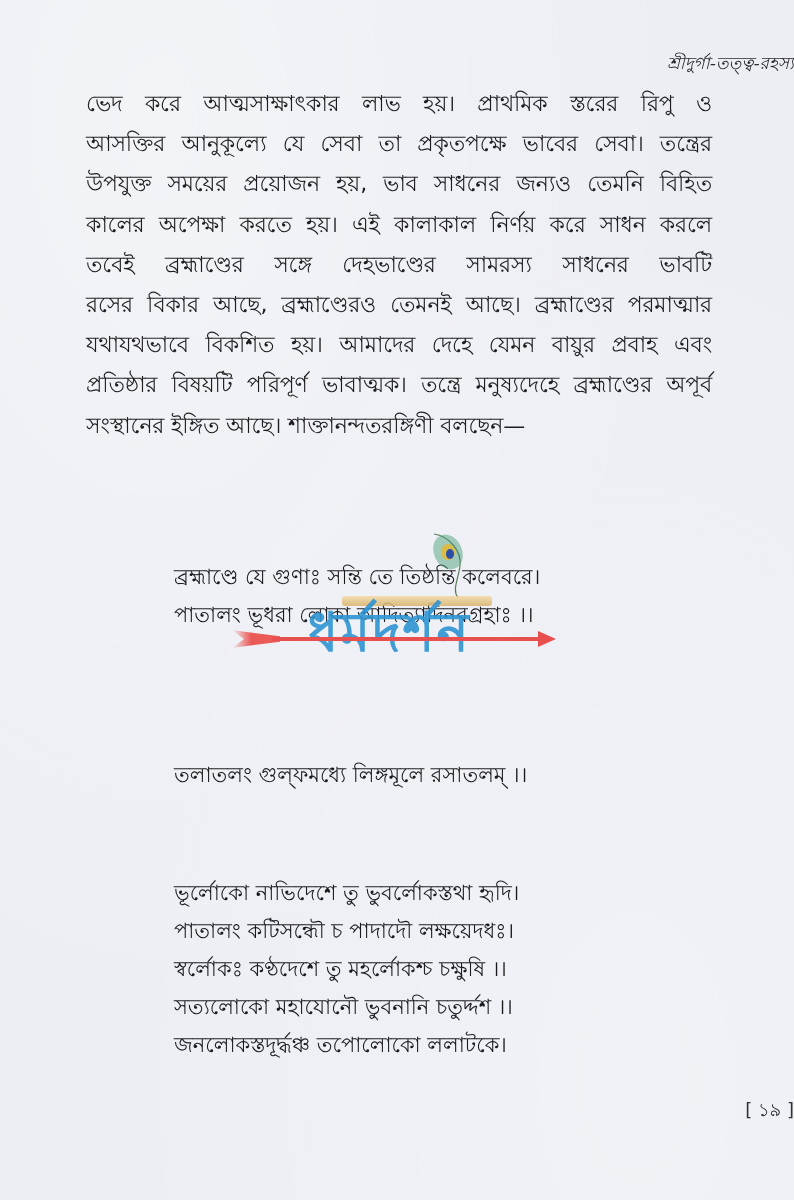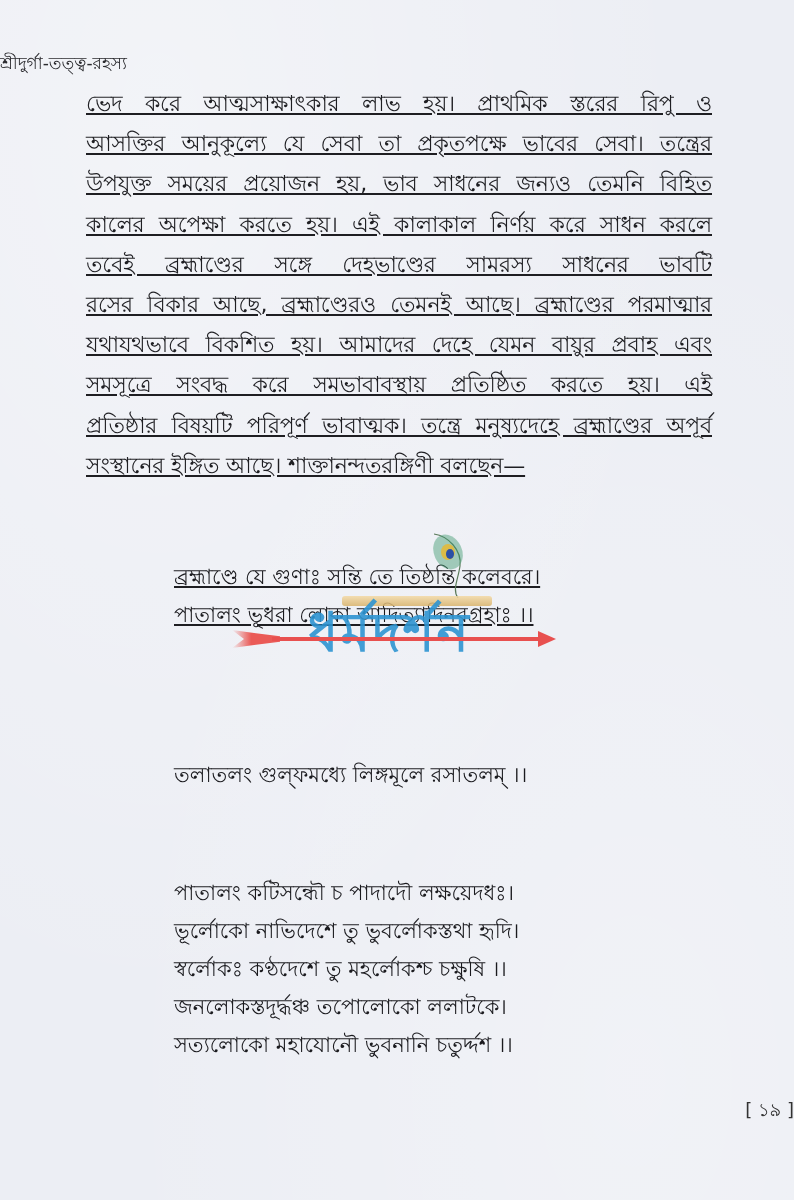--- a/index.html
+++ b/index.html
@@ -29,9 +29,10 @@
       top: 50px;
       left: 0;
       width: 794px;
-      text-align: left;
+      text-align: right;
       font-size: 17px;
       color: #2a2a2e;
+      font-style: italic;
     }
     .prose {
       position: absolute;

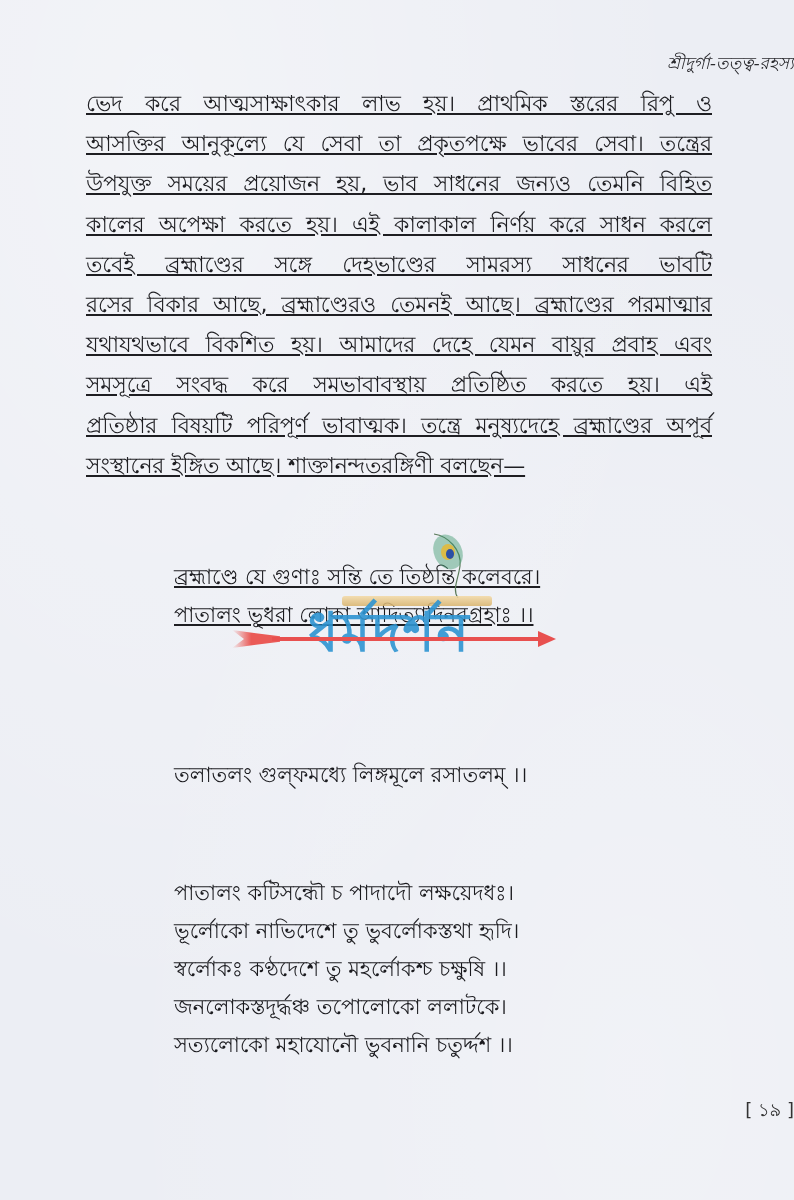--- a/index.html
+++ b/index.html
@@ -48,7 +48,6 @@
       text-align: justify;
       text-align-last: justify;
       letter-spacing: -0.2px;
-      text-decoration: underline;
     }
     .prose-line.last {
       text-align-last: left;

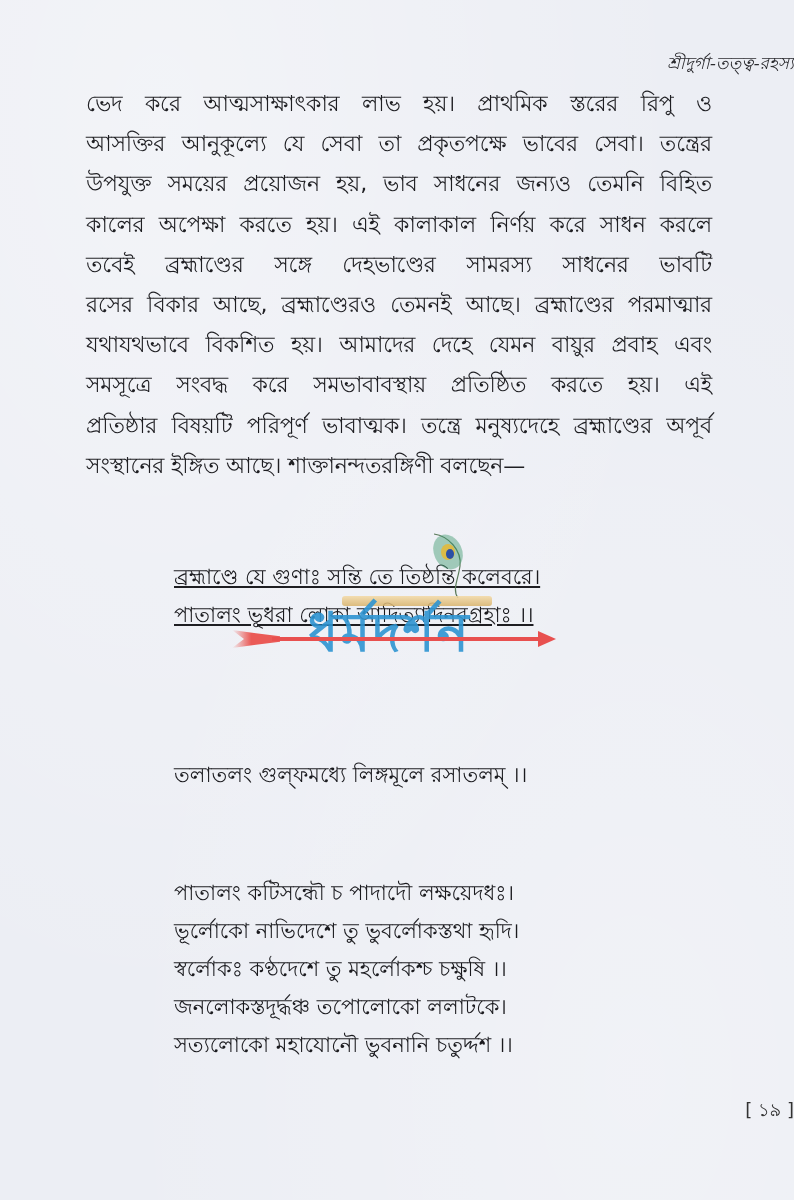--- a/index.html
+++ b/index.html
@@ -159,7 +159,6 @@
     <div class="prose-line">তবেই ব্রহ্মাণ্ডের সঙ্গে দেহভাণ্ডের সামরস্য সাধনের ভাবটি</div>
     <div class="prose-line">রসের বিকার আছে, ব্রহ্মাণ্ডেরও তেমনই আছে। ব্রহ্মাণ্ডের পরমাত্মার</div>
     <div class="prose-line">যথাযথভাবে বিকশিত হয়। আমাদের দেহে যেমন বায়ুর প্রবাহ এবং</div>
-    <div class="prose-line">সমসূত্রে সংবদ্ধ করে সমভাবাবস্থায় প্রতিষ্ঠিত করতে হয়। এই</div>
     <div class="prose-line">প্রতিষ্ঠার বিষয়টি পরিপূর্ণ ভাবাত্মক। তন্ত্রে মনুষ্যদেহে ব্রহ্মাণ্ডের অপূর্ব</div>
     <div class="prose-line last">সংস্থানের ইঙ্গিত আছে। শাক্তানন্দতরঙ্গিণী বলছেন—</div>
   </div>

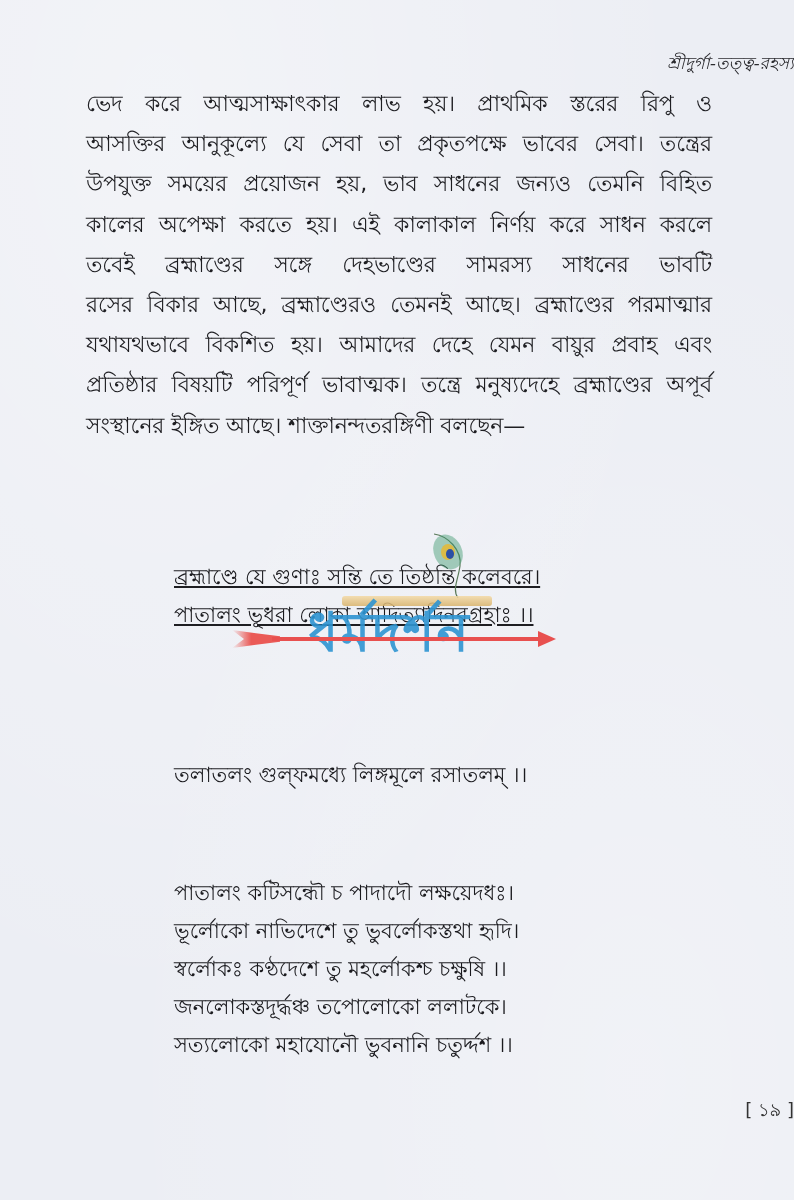--- a/index.html
+++ b/index.html
@@ -65,7 +65,7 @@
       font-weight: 500;
       color: #1a1a1e;
     }
-    .stanza-1 { top: 558px; text-decoration: underline; }
+    .stanza-1 { top: 558px; }
     .stanza-2 { top: 756px; }
     .stanza-3 { top: 874px; }
     .page-number {

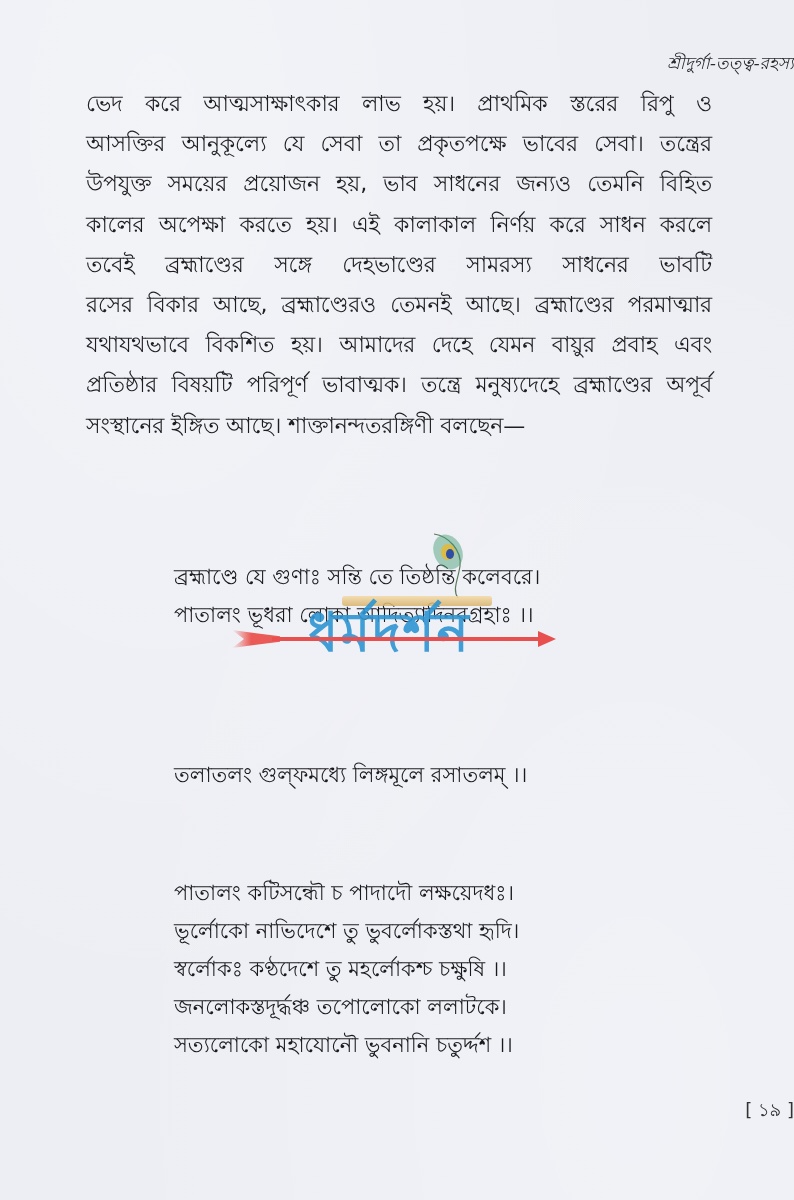--- a/index.html
+++ b/index.html
@@ -173,8 +173,8 @@
   </div>
 
   <div class="verse-block stanza-3">
+    <div class="verse-line">ভূর্লোকো নাভিদেশে তু ভুবর্লোকস্তথা হৃদি।</div>
     <div class="verse-line">পাতালং কটিসন্ধৌ চ পাদাদৌ লক্ষয়েদধঃ।</div>
-    <div class="verse-line">ভূর্লোকো নাভিদেশে তু ভুবর্লোকস্তথা হৃদি।</div>
     <div class="verse-line">স্বর্লোকঃ কণ্ঠদেশে তু মহর্লোকশ্চ চক্ষুষি ।।</div>
     <div class="verse-line">জনলোকস্তদূর্দ্ধঞ্চ তপোলোকো ললাটকে।</div>
     <div class="verse-line">সত্যলোকো মহাযোনৌ ভুবনানি চতুর্দ্দশ ।।</div>

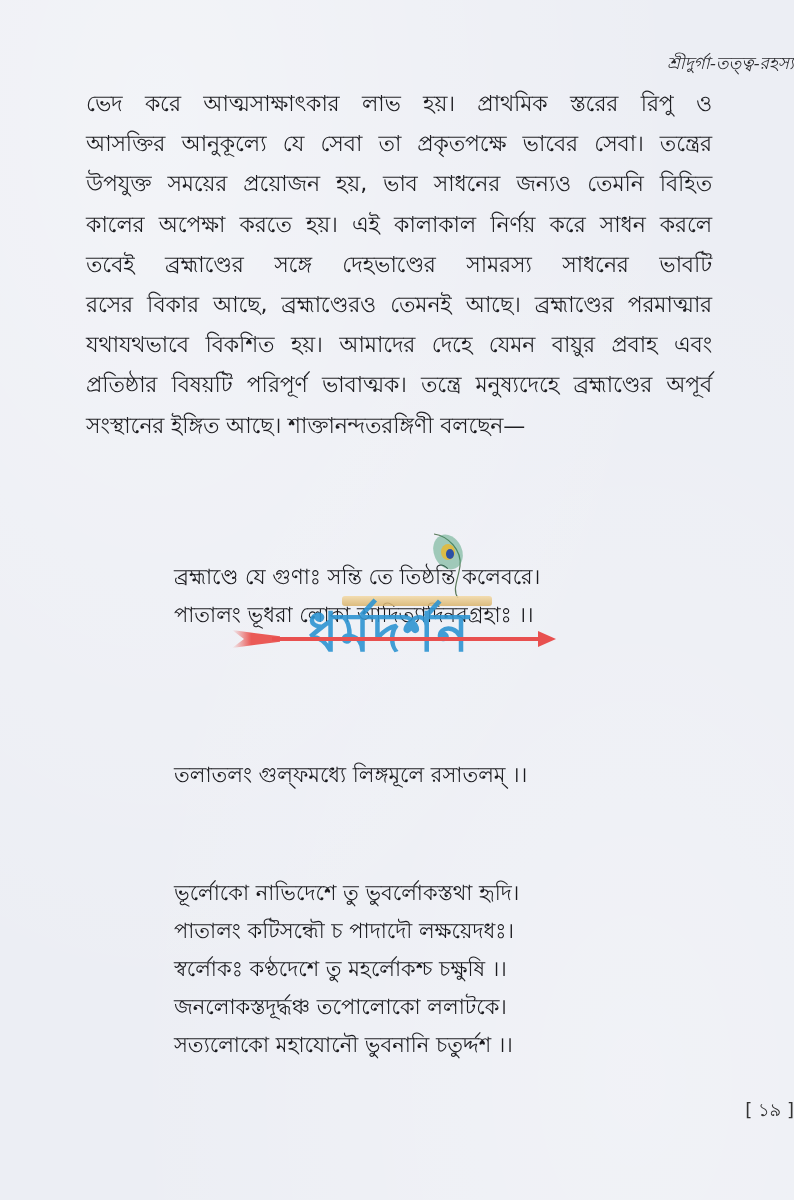--- a/index.html
+++ b/index.html
@@ -176,8 +176,8 @@
     <div class="verse-line">ভূর্লোকো নাভিদেশে তু ভুবর্লোকস্তথা হৃদি।</div>
     <div class="verse-line">পাতালং কটিসন্ধৌ চ পাদাদৌ লক্ষয়েদধঃ।</div>
     <div class="verse-line">স্বর্লোকঃ কণ্ঠদেশে তু মহর্লোকশ্চ চক্ষুষি ।।</div>
+    <div class="verse-line">সত্যলোকো মহাযোনৌ ভুবনানি চতুর্দ্দশ ।।</div>
     <div class="verse-line">জনলোকস্তদূর্দ্ধঞ্চ তপোলোকো ললাটকে।</div>
-    <div class="verse-line">সত্যলোকো মহাযোনৌ ভুবনানি চতুর্দ্দশ ।।</div>
   </div>
 
   <div class="watermark">

